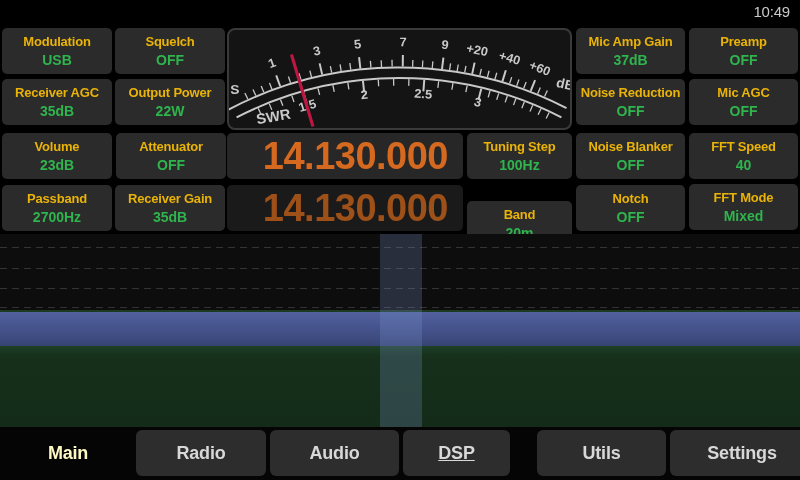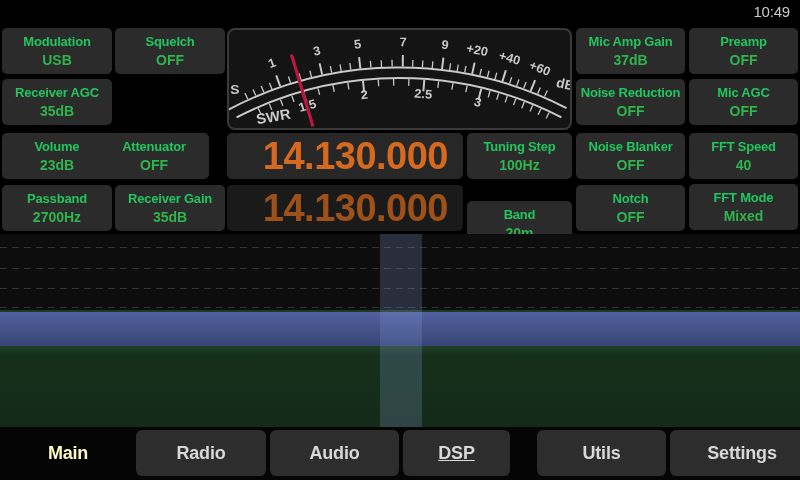--- a/index.html
+++ b/index.html
@@ -7,7 +7,7 @@
   .screen{position:relative;width:800px;height:480px;background:#000;}
   .clock{position:absolute;top:3px;right:10px;font-size:15px;font-weight:normal;color:#c9c9c9;letter-spacing:-0.2px;}
   .tile{position:absolute;width:110px;height:46px;background:#2b2b2b;border-radius:5px;text-align:center;box-sizing:border-box;padding-top:5px;}
-  .t-label{font-size:13px;font-weight:bold;color:#22c55e;letter-spacing:-0.2px;line-height:17px;white-space:nowrap;}
+  .t-label{font-size:13px;font-weight:bold;color:#eab308;letter-spacing:-0.2px;line-height:17px;white-space:nowrap;}
   .t-value{font-size:14px;font-weight:bold;color:var(--green);line-height:20px;white-space:nowrap;}
   .meter-box{position:absolute;left:227px;top:28px;width:345px;height:102px;background:#141414;border:2px solid #3a3a3a;border-radius:8px;box-sizing:border-box;overflow:hidden;}
   .meter-box svg{position:absolute;left:0;top:0;width:100%;height:100%;}

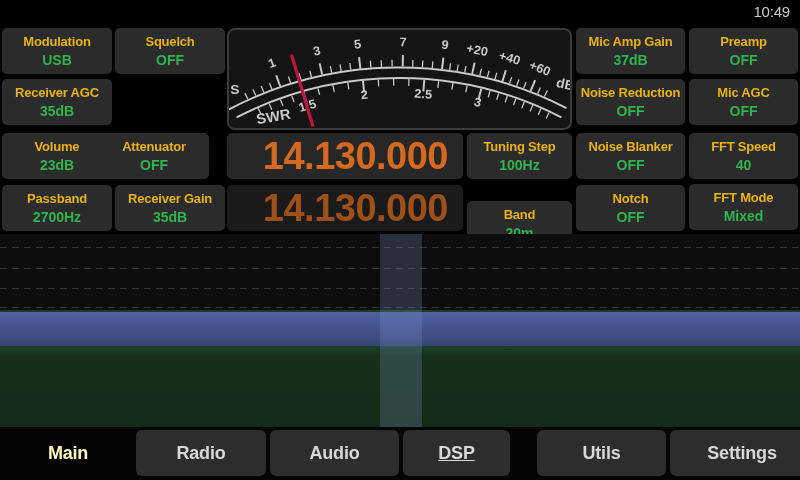--- a/index.html
+++ b/index.html
@@ -52,6 +52,10 @@
   <div class="tile" style="left:2px;top:79px;">
     <div class="t-label">Receiver AGC</div>
     <div class="t-value">35dB</div>
+  </div>
+  <div class="tile" style="left:115px;top:79px;">
+    <div class="t-label">Output Power</div>
+    <div class="t-value">22W</div>
   </div>
   <div class="tile" style="left:576px;top:79px;width:109px;">
     <div class="t-label">Noise Reduction</div>

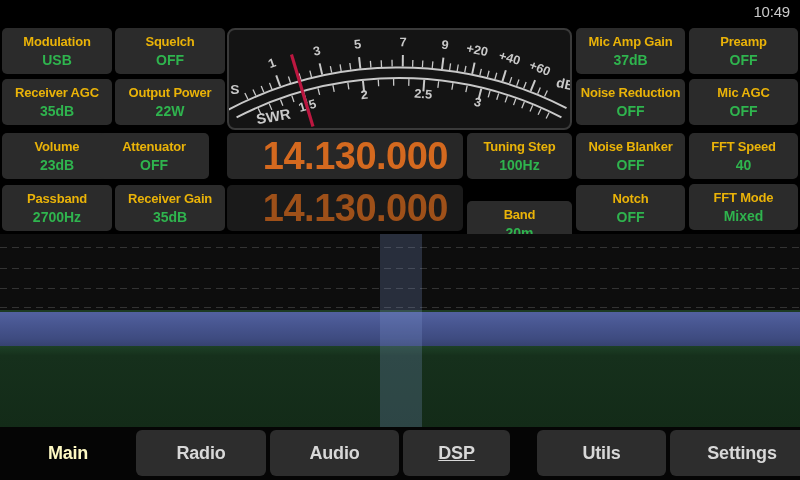--- a/index.html
+++ b/index.html
@@ -155,7 +155,7 @@
     <div class="t-label">Volume</div>
     <div class="t-value">23dB</div>
   </div>
-  <div class="tile" style="left:99px;top:133px;">
+  <div class="tile" style="left:116px;top:133px;">
     <div class="t-label">Attenuator</div>
     <div class="t-value">OFF</div>
   </div>

